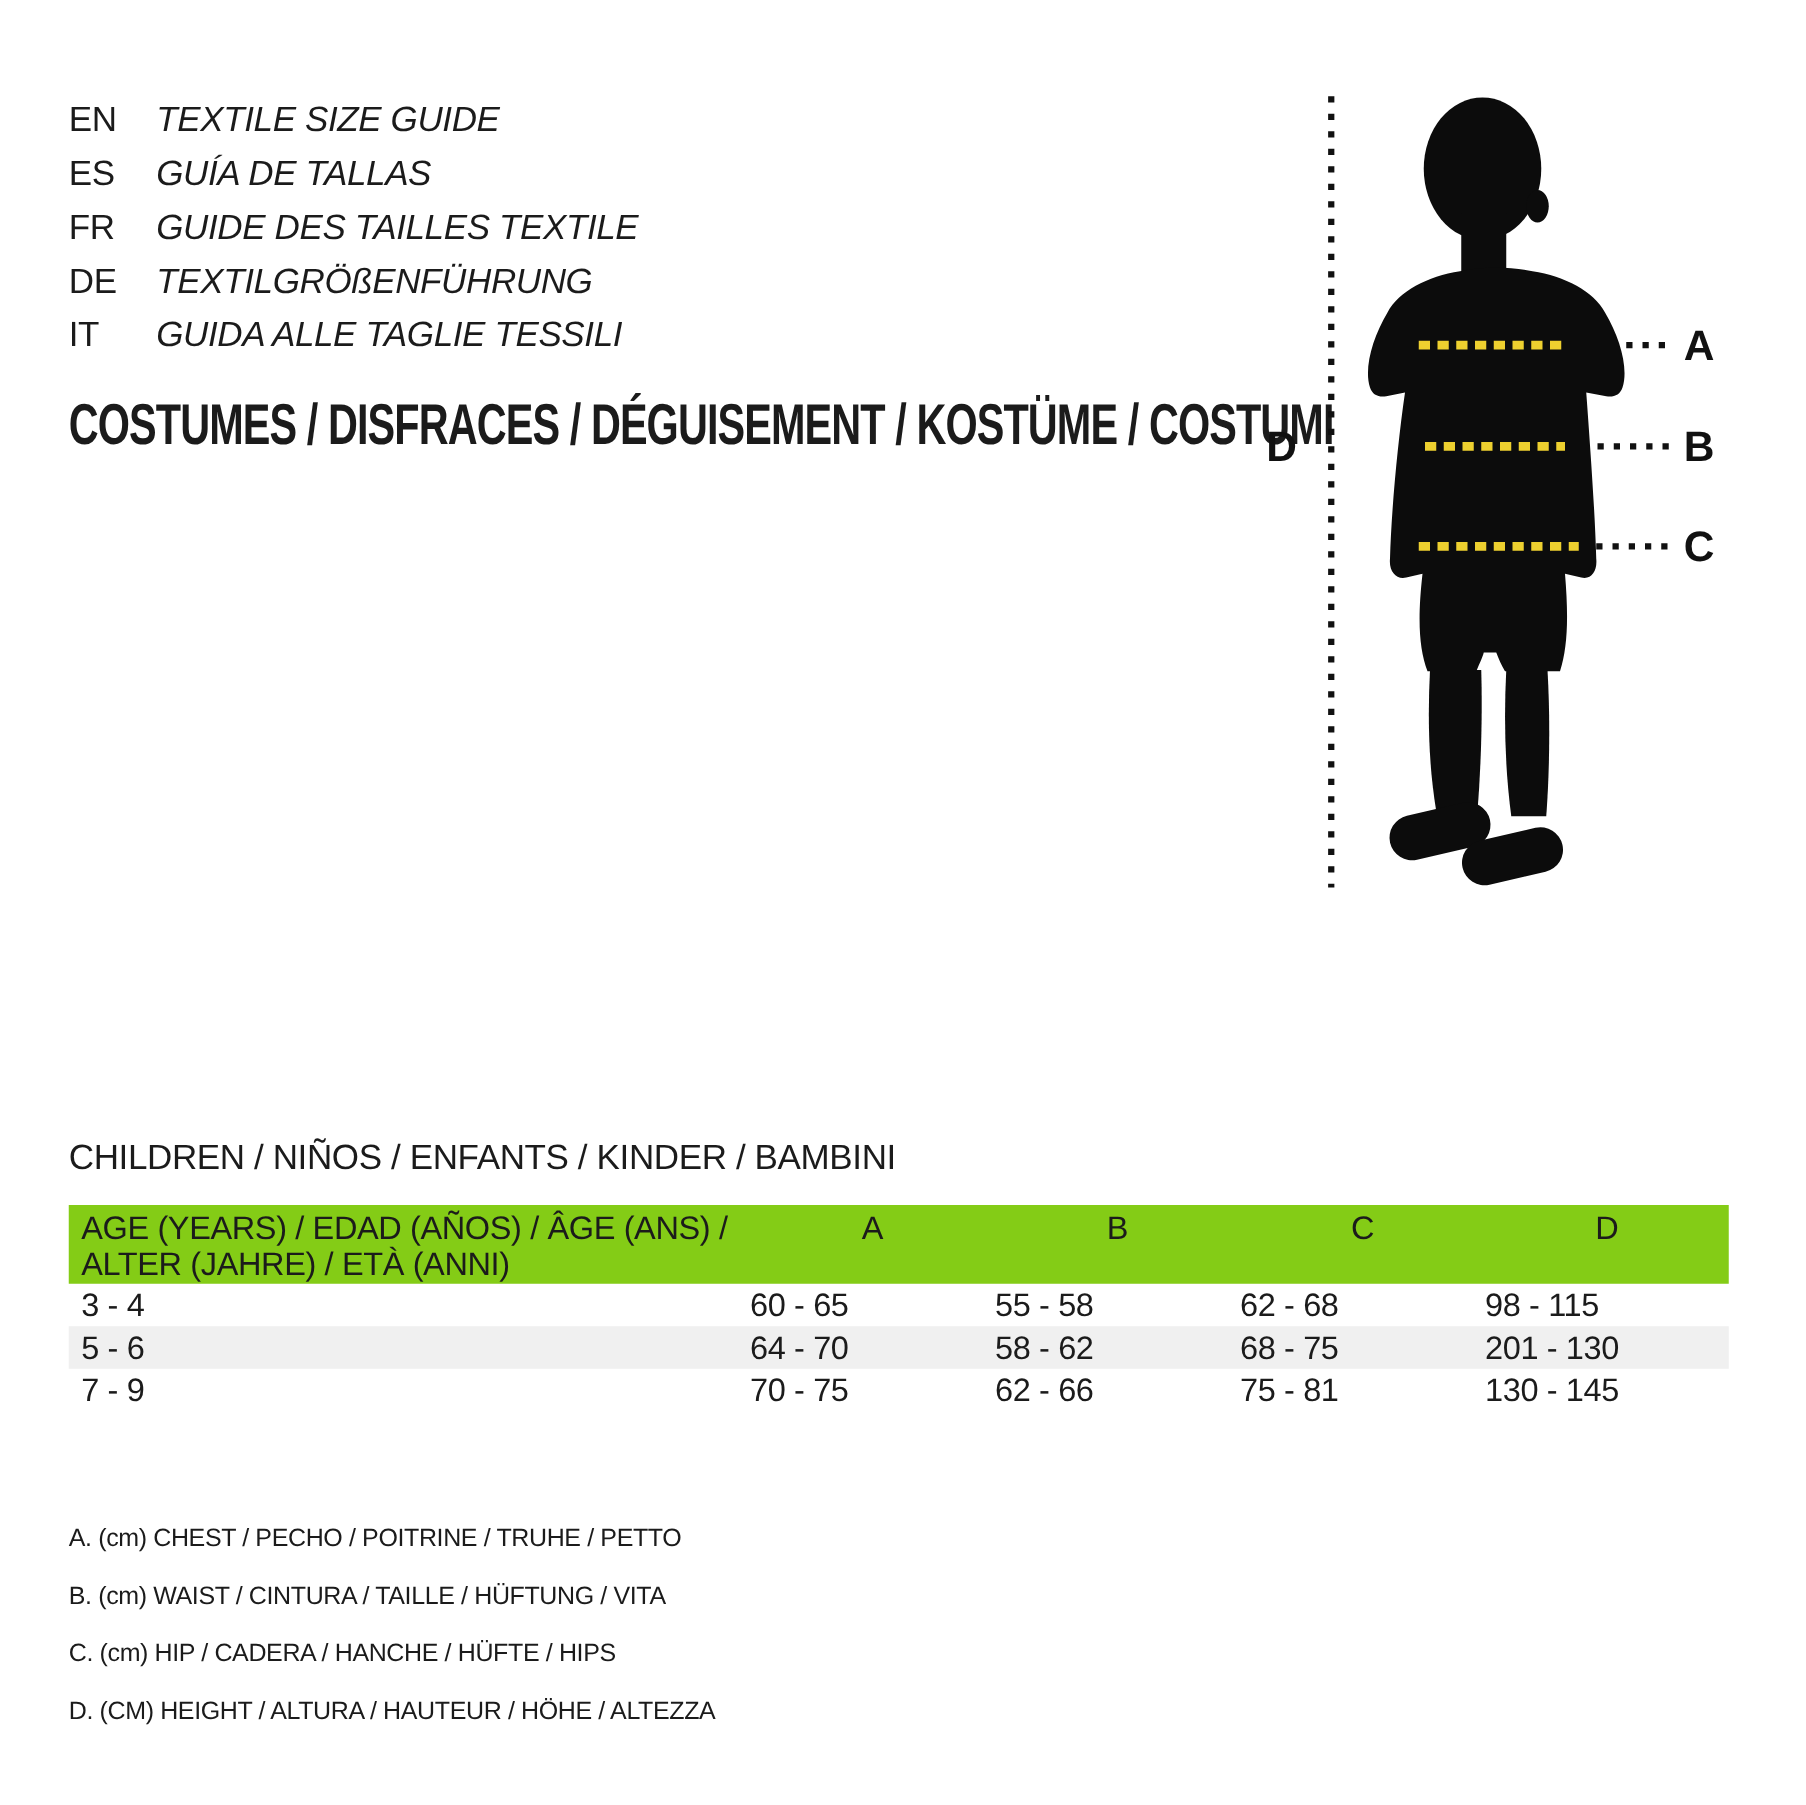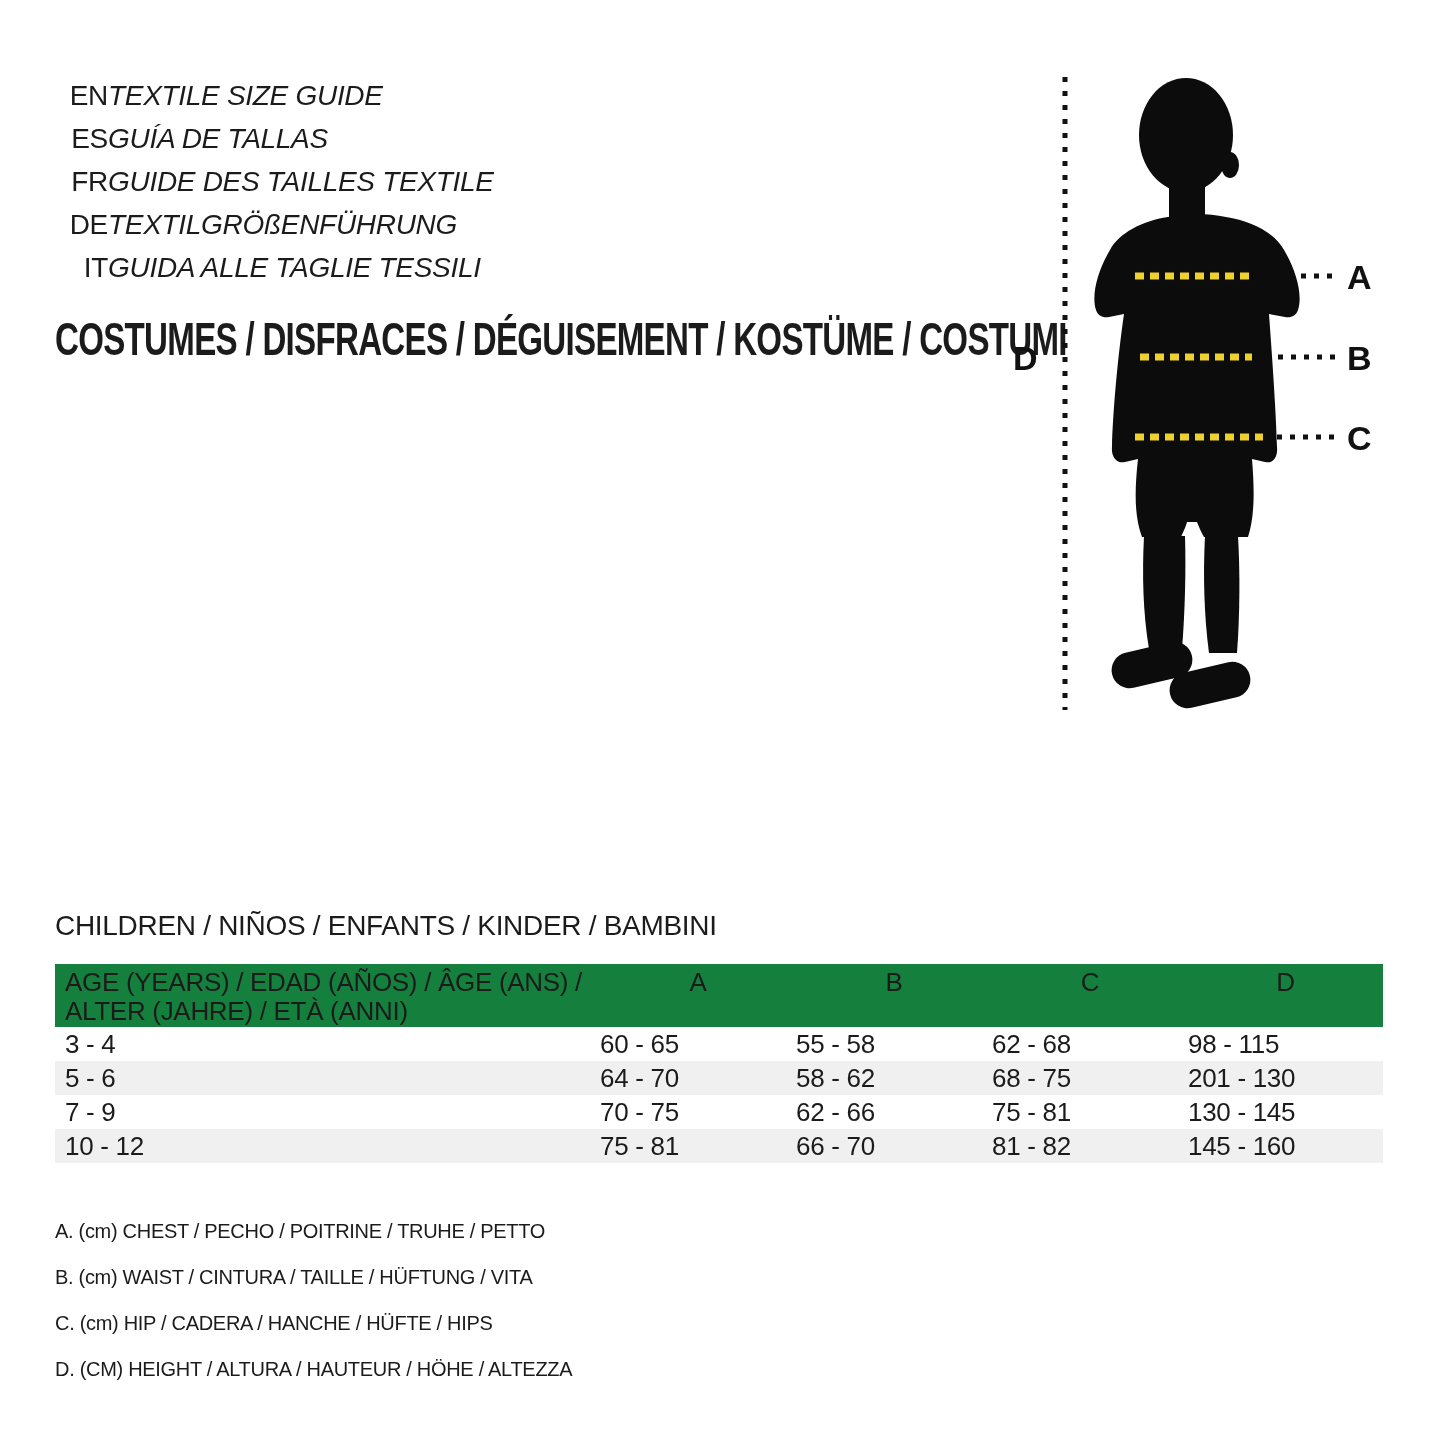--- a/index.html
+++ b/index.html
@@ -14,7 +14,7 @@
   }
 
   
-  .lang-list { position:absolute; left:38px; top:74px;text-align:right; }
+  .lang-list { position:absolute; left:55px; top:74px; }
   .lang-row { display:flex; align-items:center; height:43px; font-size:28px; }
   .lang-code { width:70px; flex:0 0 70px; }
   .lang-title { white-space:nowrap;font-style:italic; }

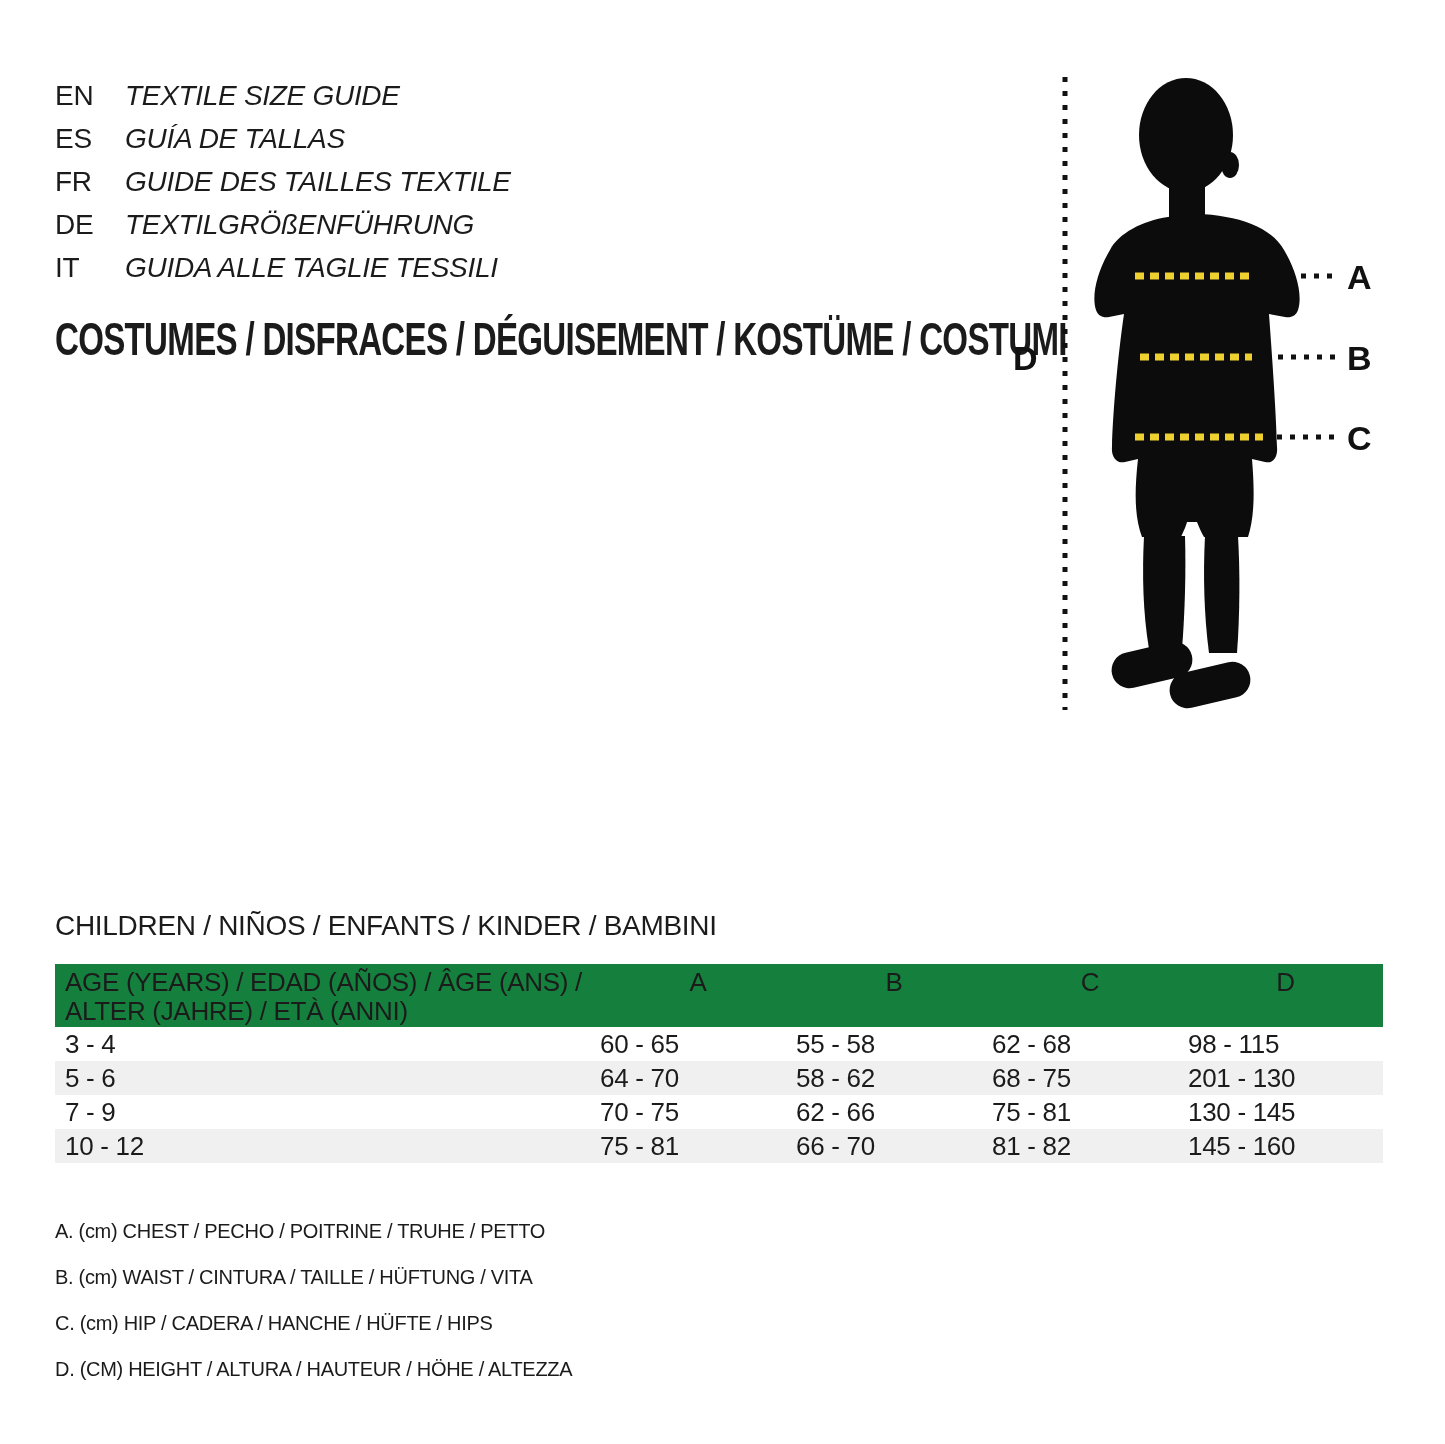--- a/index.html
+++ b/index.html
@@ -38,7 +38,7 @@
     font-size:26px;
   }
   .size-table thead th {
-    background:#15803d; font-weight:normal; height:62px;
+    background:#84cc16; font-weight:normal; height:62px;
     vertical-align:top; padding-top:4px; line-height:29px;
     box-sizing:border-box; text-align:center;
   }

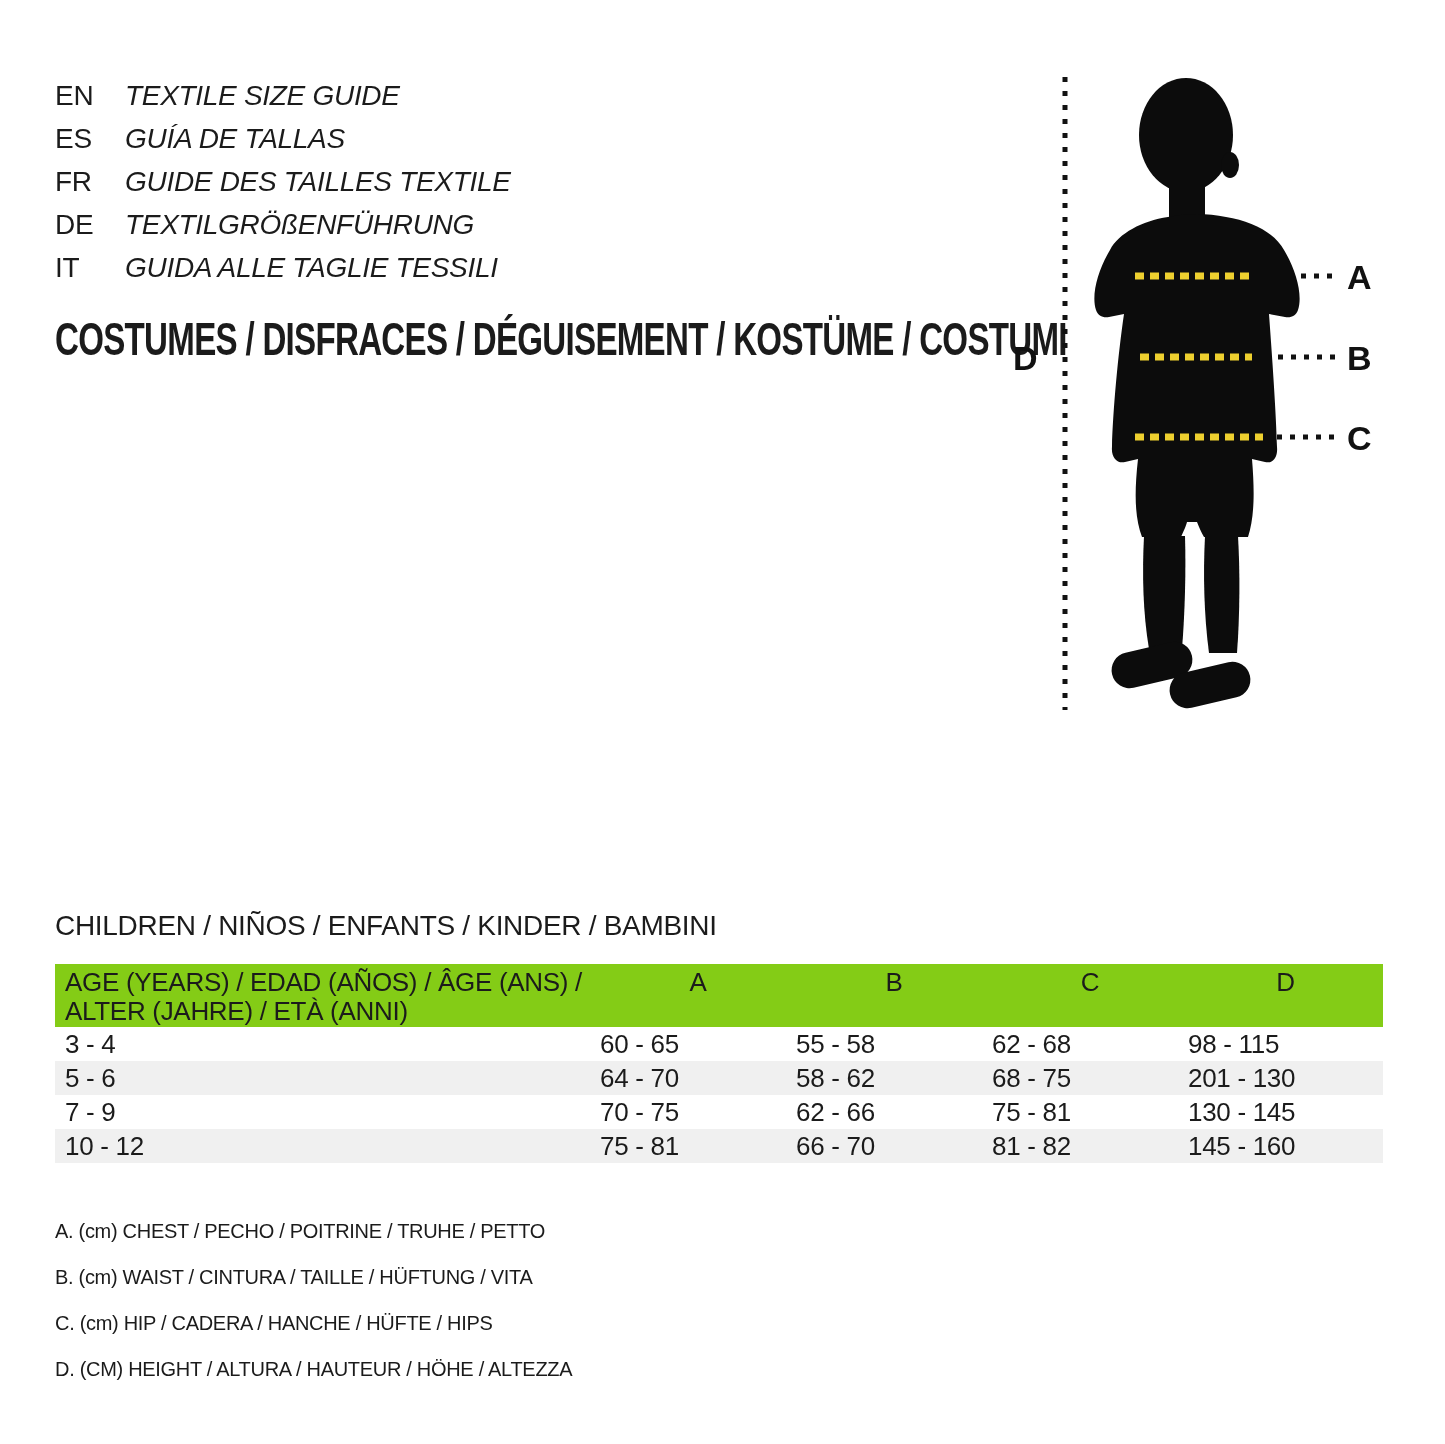--- a/index.html
+++ b/index.html
@@ -177,13 +177,6 @@
         <td>75 - 81</td>
         <td>130 - 145</td>
       </tr>
-      <tr>
-        <td class="age-c">10 - 12</td>
-        <td>75 - 81</td>
-        <td>66 - 70</td>
-        <td>81 - 82</td>
-        <td>145 - 160</td>
-      </tr>
     </tbody>
   </table>
 

